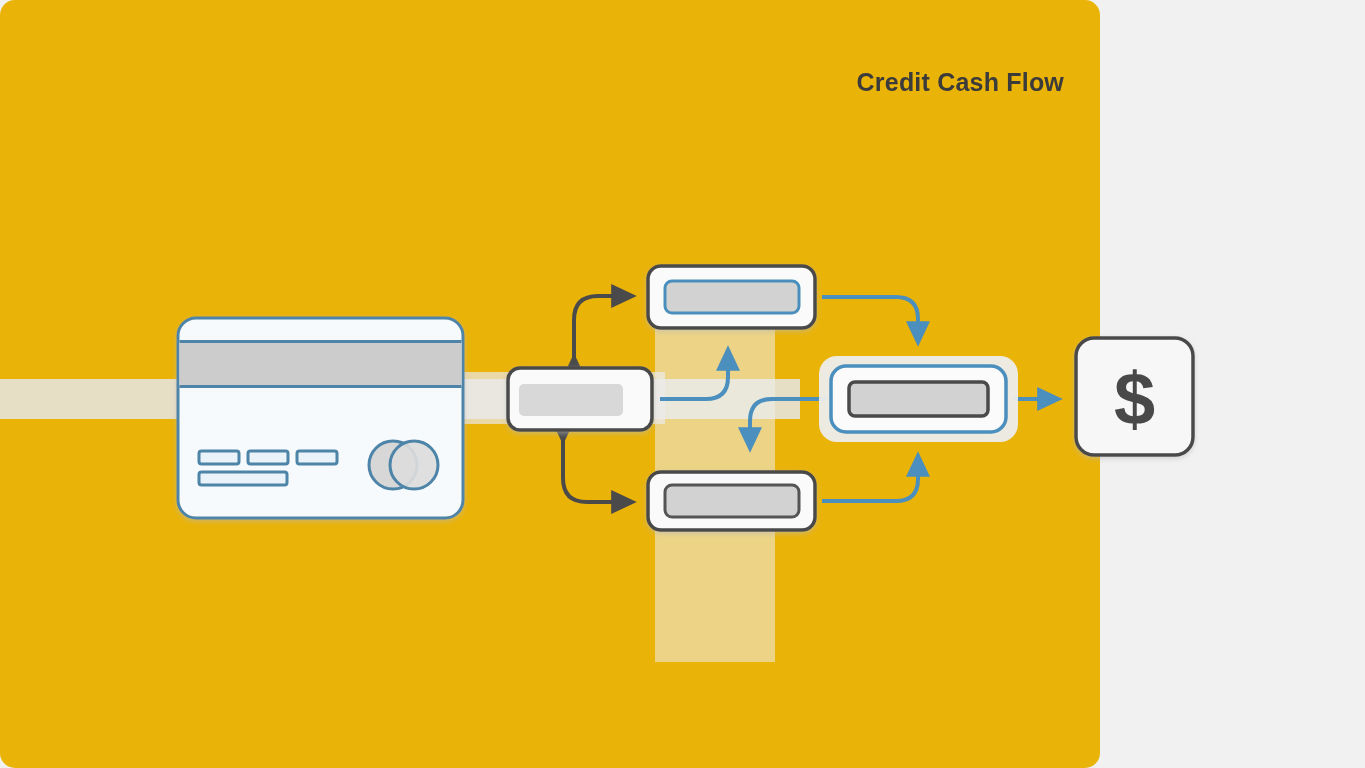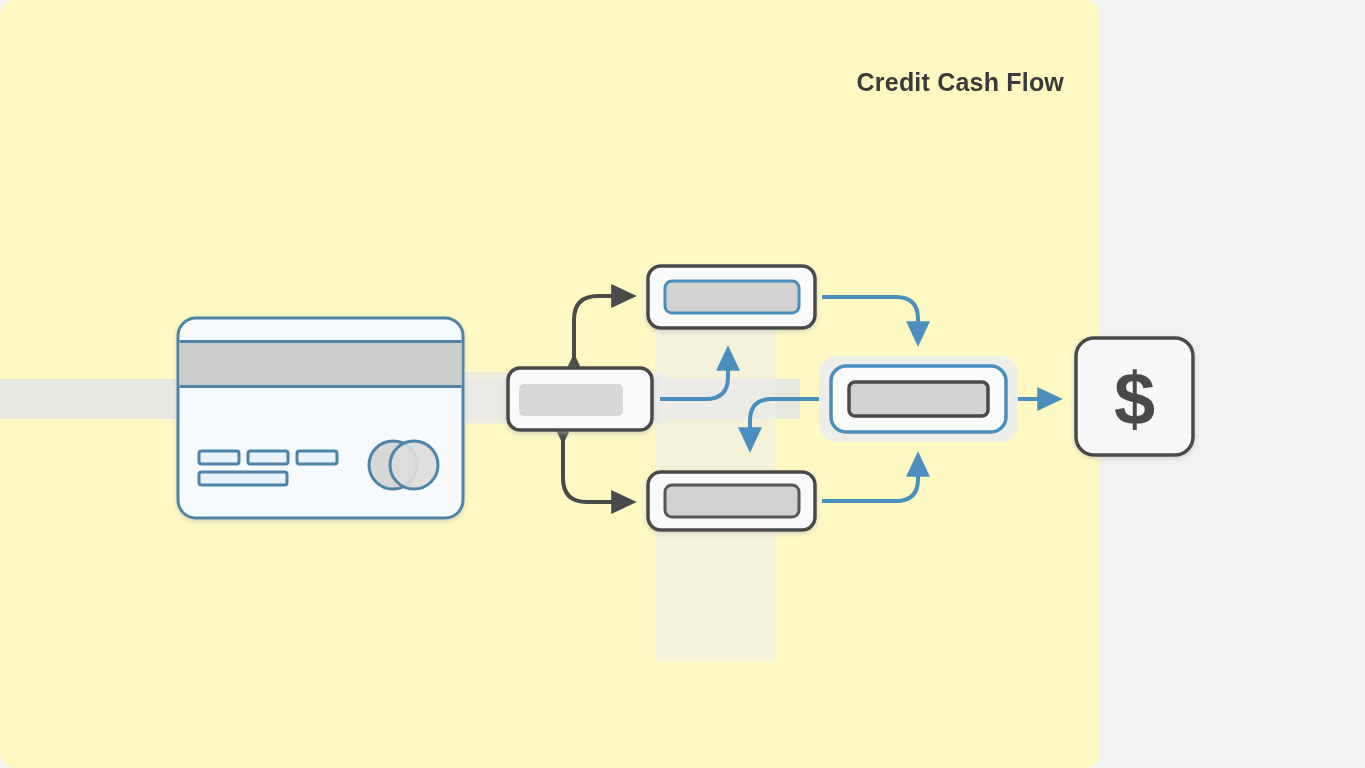--- a/index.html
+++ b/index.html
@@ -17,7 +17,7 @@
     position: relative;
     width: 1100px;
     height: 768px;
-    background: #fef9c3;
+    background: #eab308;
     border-radius: 15px;
   }
   #title {

